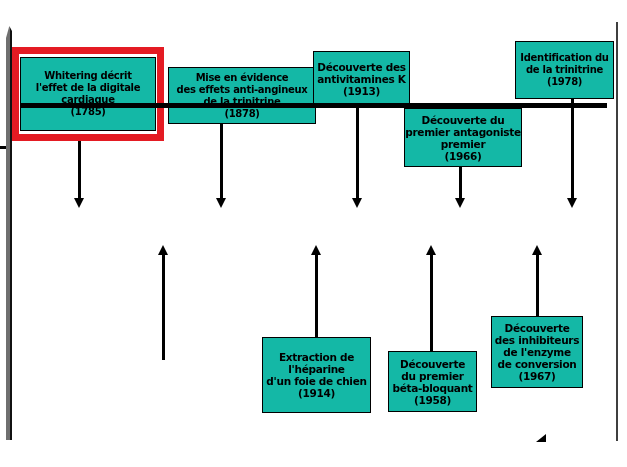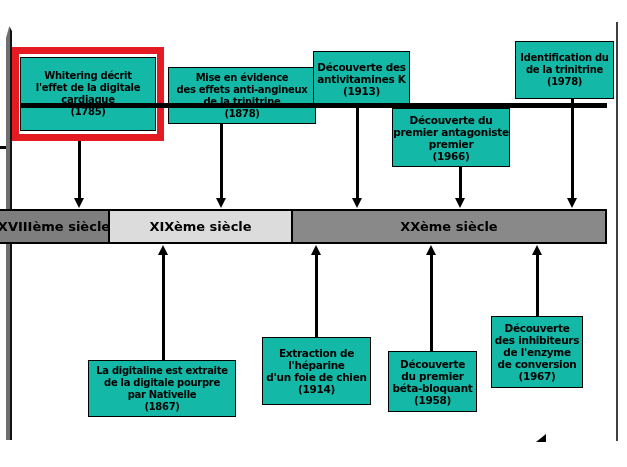--- a/index.html
+++ b/index.html
@@ -95,7 +95,7 @@
       <div class="bl">(1913)</div>
     </div>
 
-  <div class="box" style="left:392px;top:108px;width:118px;height:59px;">
+  <div class="box" style="left:404px;top:108px;width:118px;height:59px;">
       <div class="bl">Découverte du</div>
       <div class="bl">premier antagoniste</div>
       <div class="bl">premier</div>

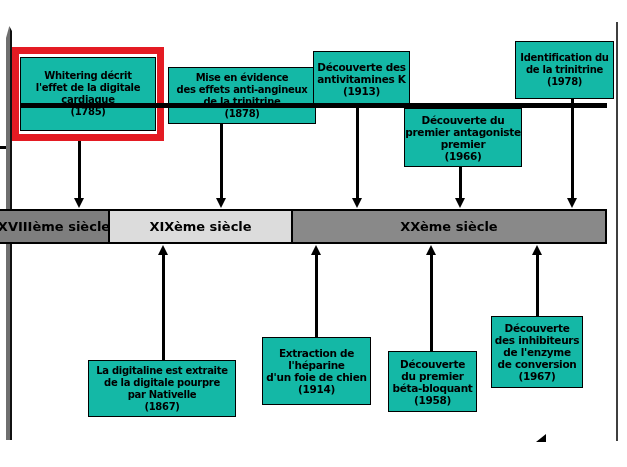--- a/index.html
+++ b/index.html
@@ -125,17 +125,6 @@
   <div class="aline" style="left:571px;top:99px;height:102px;"></div>
   <div class="ahead down" style="left:567px;top:198px;"></div>
 
-  <div class="bar">
-    <div class="seg s1">
-      <span>XVIIIème siècle</span>
-    </div>
-    <div class="seg s2">
-      <span>XIXème siècle</span>
-    </div>
-    <div class="seg s3">
-      <span>XXème siècle</span>
-    </div>
-  </div>
 
   <div class="ahead up" style="left:158px;top:245px;"></div>
   <div class="aline" style="left:162px;top:253px;height:107px;"></div>

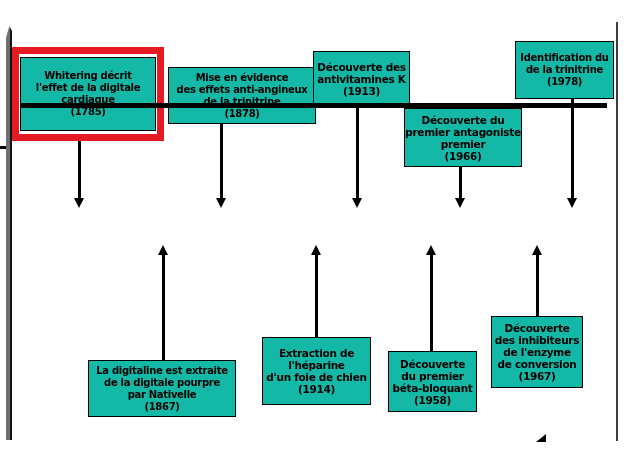--- a/index.html
+++ b/index.html
@@ -145,7 +145,7 @@
       <div class="bl">(1867)</div>
     </div>
 
-  <div class="box" style="left:262px;top:337px;width:109px;height:68px;">
+  <div class="box" style="left:262px;top:337px;width:109px;height:76px;">
       <div class="bl">Extraction de</div>
       <div class="bl">l'héparine</div>
       <div class="bl">d'un foie de chien</div>

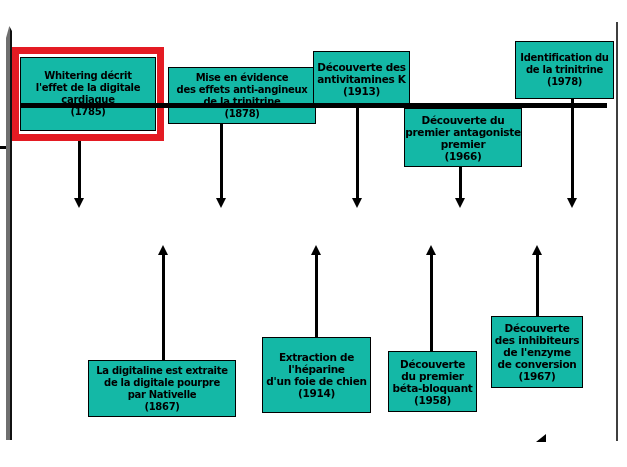--- a/index.html
+++ b/index.html
@@ -138,12 +138,6 @@
   <div class="ahead up" style="left:532px;top:245px;"></div>
   <div class="aline" style="left:536px;top:253px;height:63px;"></div>
 
-  <div class="box" style="left:88px;top:360px;width:148px;height:57px;font-size:10px;">
-      <div class="bl">La digitaline est extraite</div>
-      <div class="bl">de la digitale pourpre</div>
-      <div class="bl">par Nativelle</div>
-      <div class="bl">(1867)</div>
-    </div>
 
   <div class="box" style="left:262px;top:337px;width:109px;height:76px;">
       <div class="bl">Extraction de</div>

